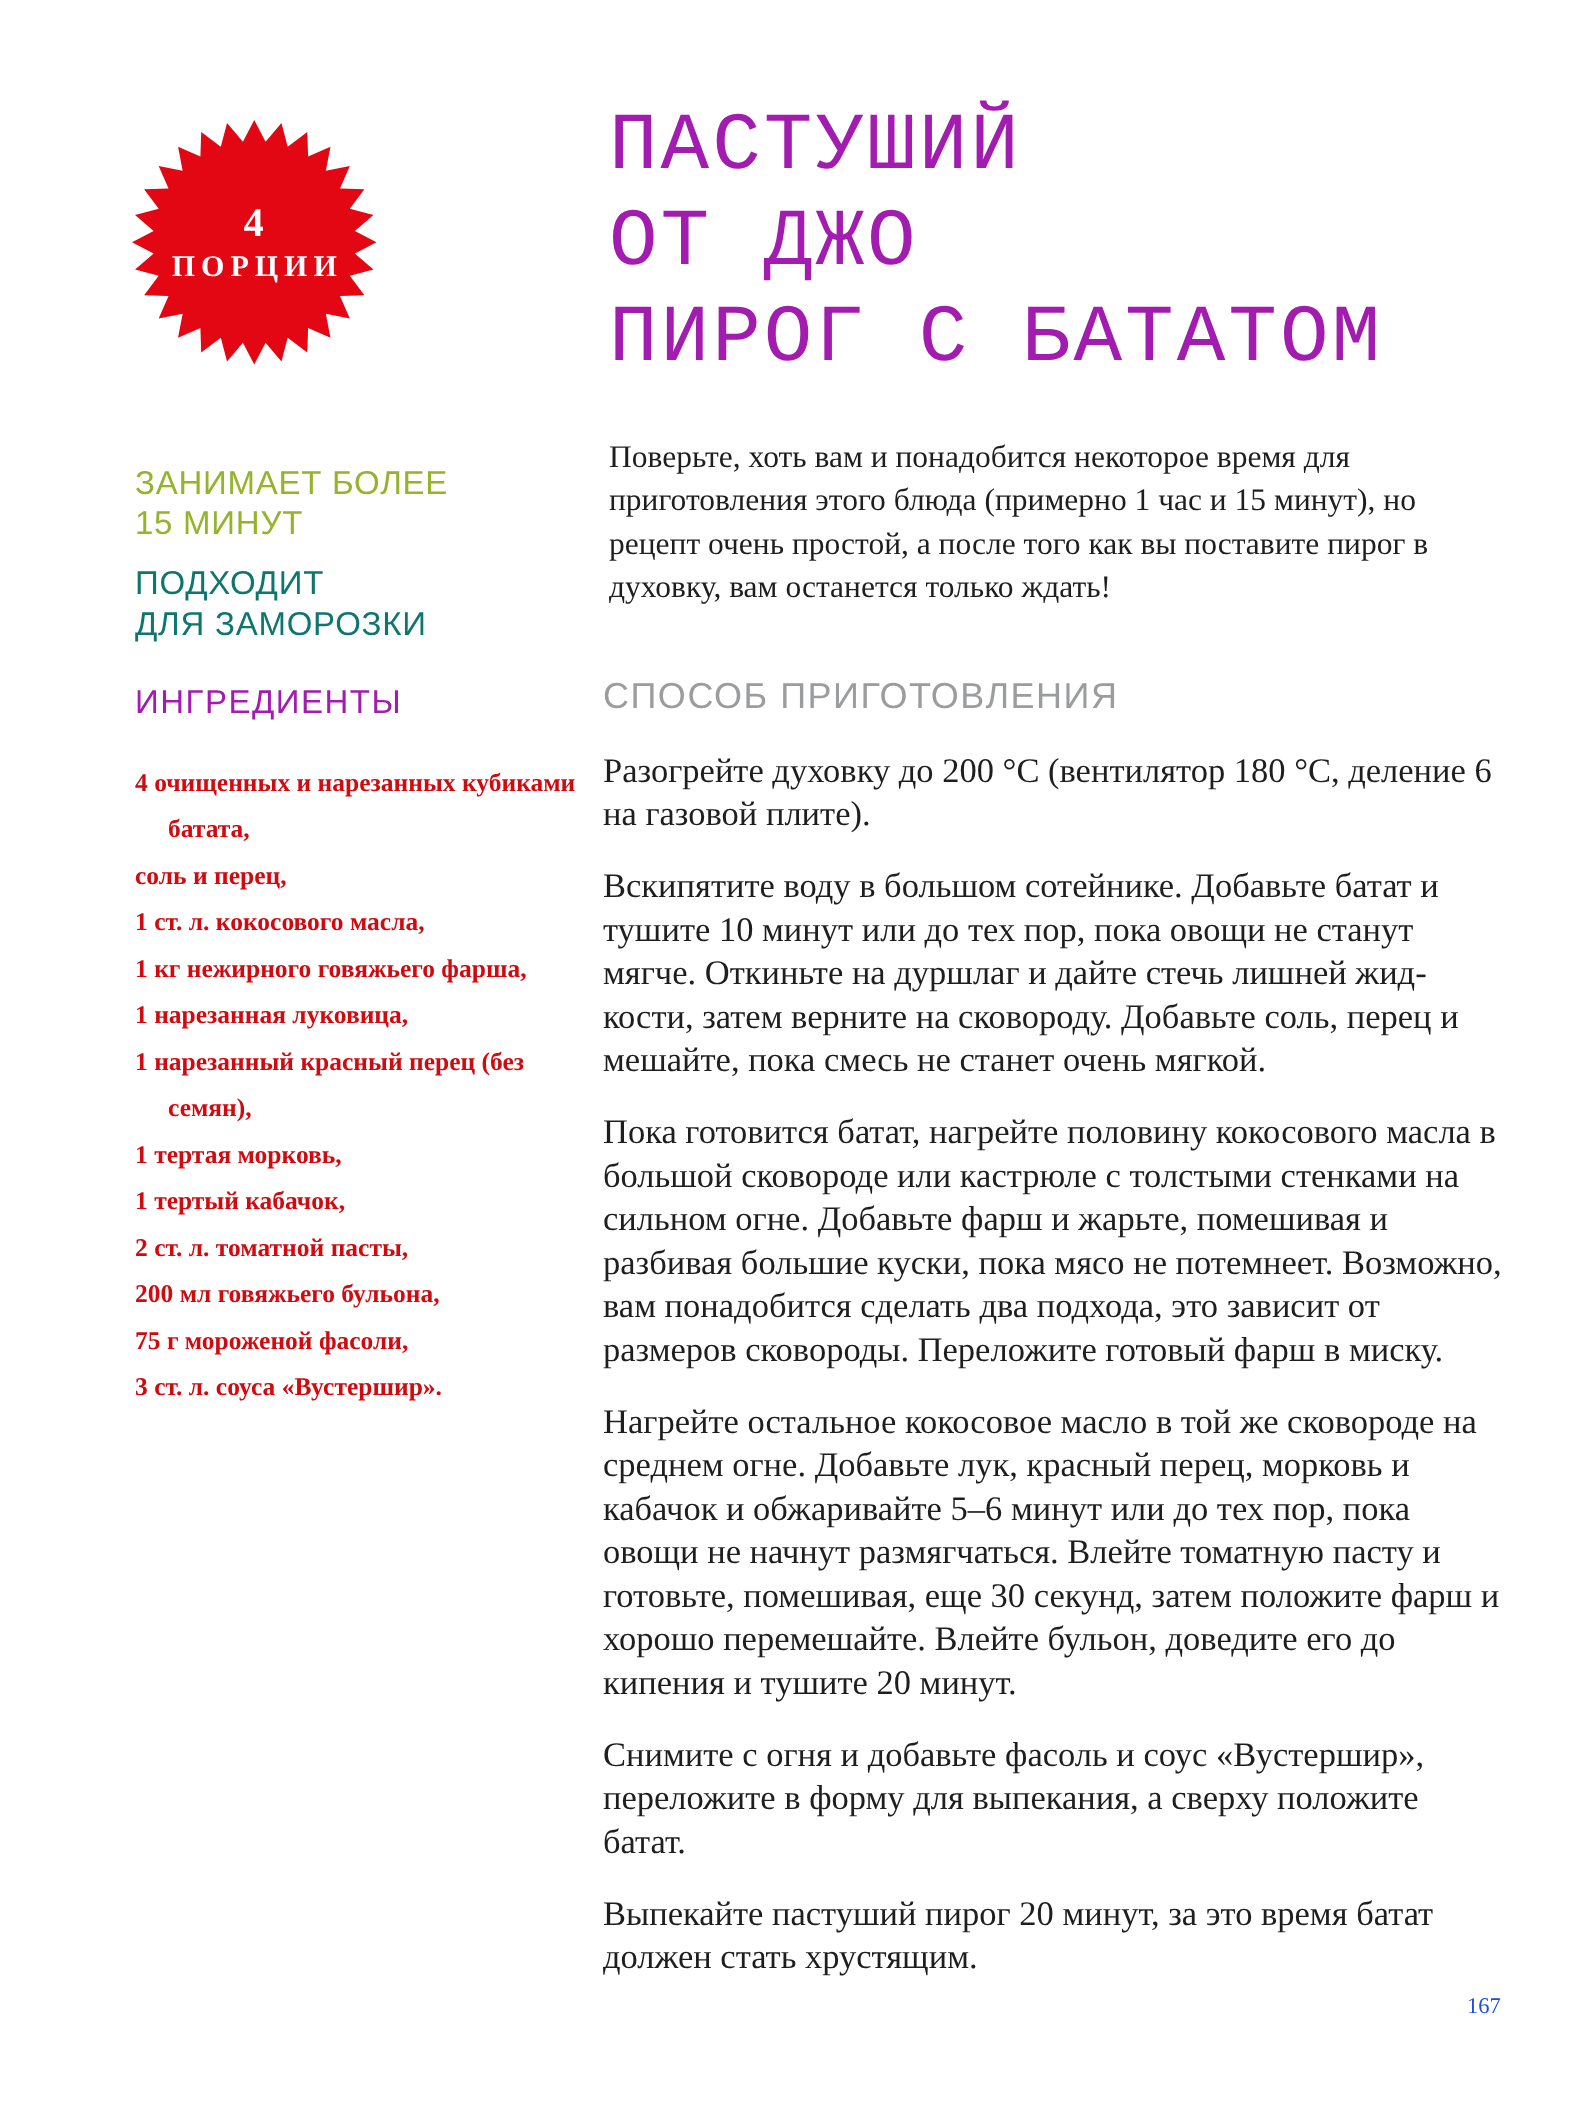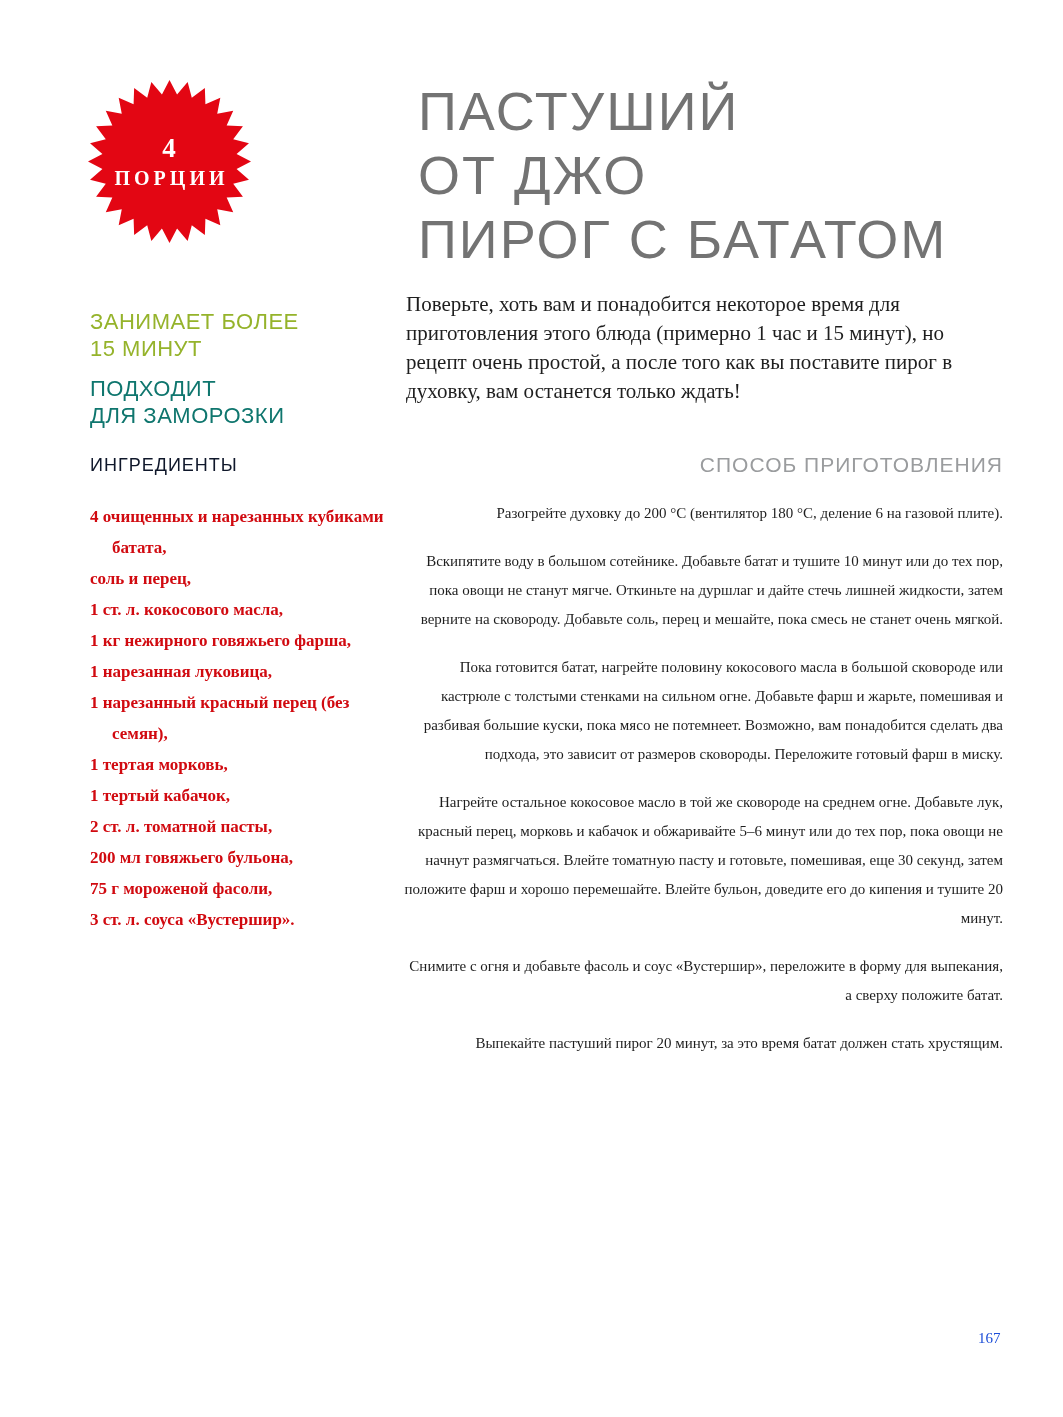--- a/index.html
+++ b/index.html
@@ -21,9 +21,9 @@
 
   
   .title{
-    position:absolute;left:402px;top:63px;margin:16px;width:640px;
-    font-family:Liberation Sans, sans-serif;font-weight:400;
-    font-size:54px;line-height:64px;letter-spacing:2px;color:#737373;
+    position:absolute;left:402px;top:63px;margin:4px;width:640px;
+    font-family:Liberation Mono, monospace;font-weight:400;
+    font-size:54px;line-height:64px;letter-spacing:2px;color:#a21caf;
   }
   .title-line{display:block;}
 

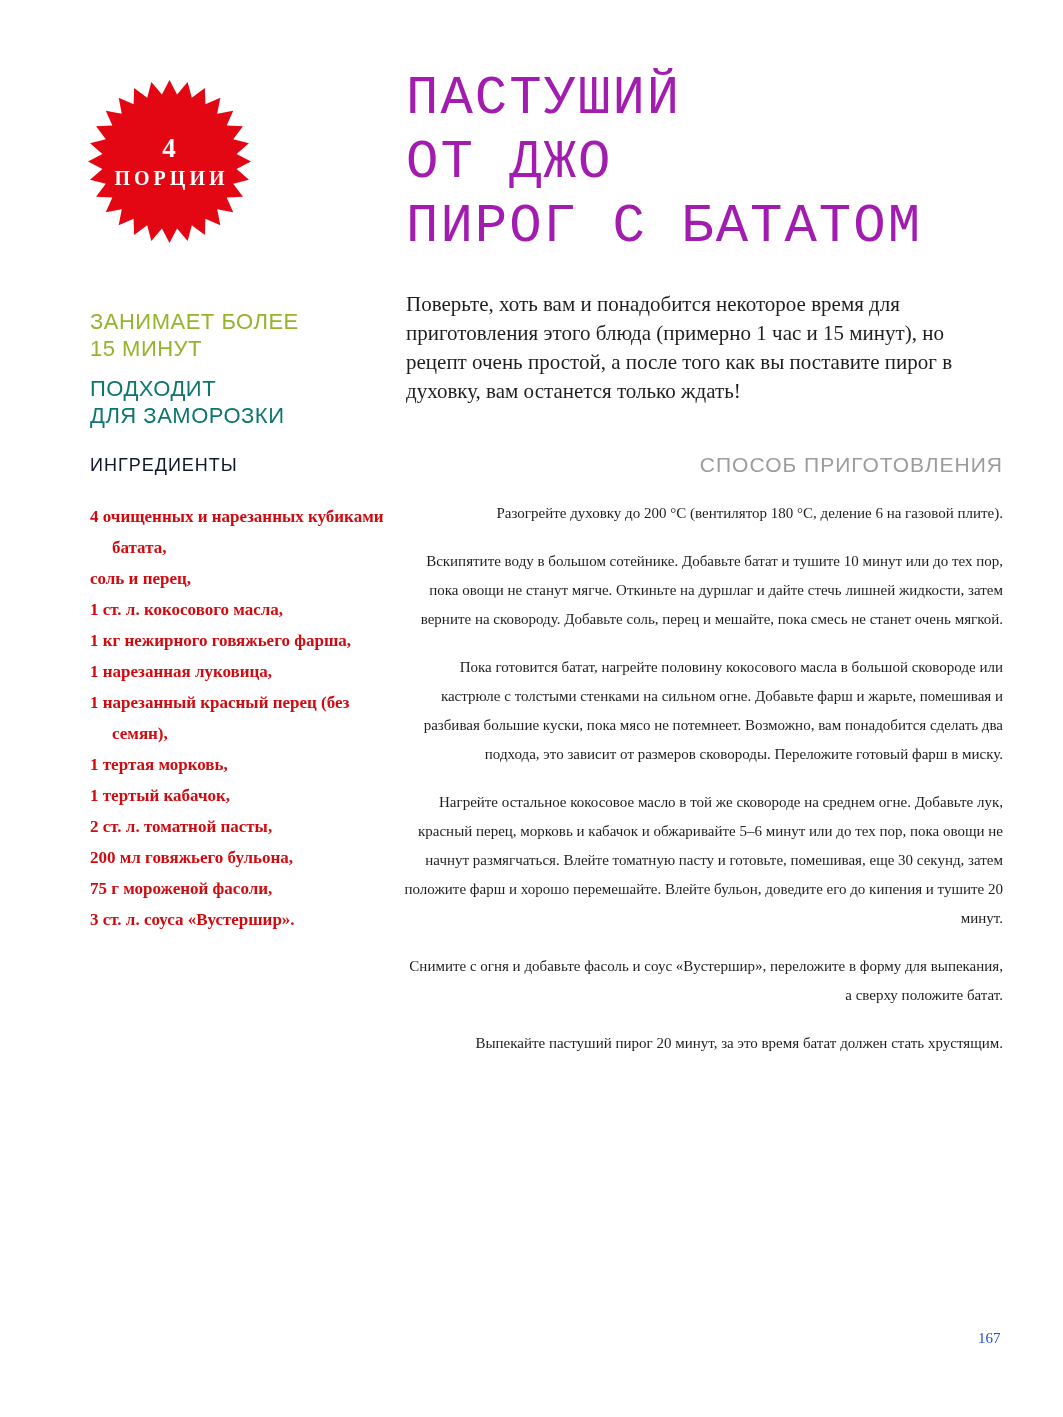--- a/index.html
+++ b/index.html
@@ -38,7 +38,7 @@
   .note-line{display:block;}
   .side-heading{
     font-family:"Liberation Sans",sans-serif;font-weight:400;
-    font-size:18px;letter-spacing:1px;color:#0f172a;margin:26px 0 0 0;
+    font-size:22px;letter-spacing:1px;color:#a21caf;margin:26px 0 0 0;
   }
   .ingredients{
     list-style:none;margin:25px 0 0 0;padding:0;

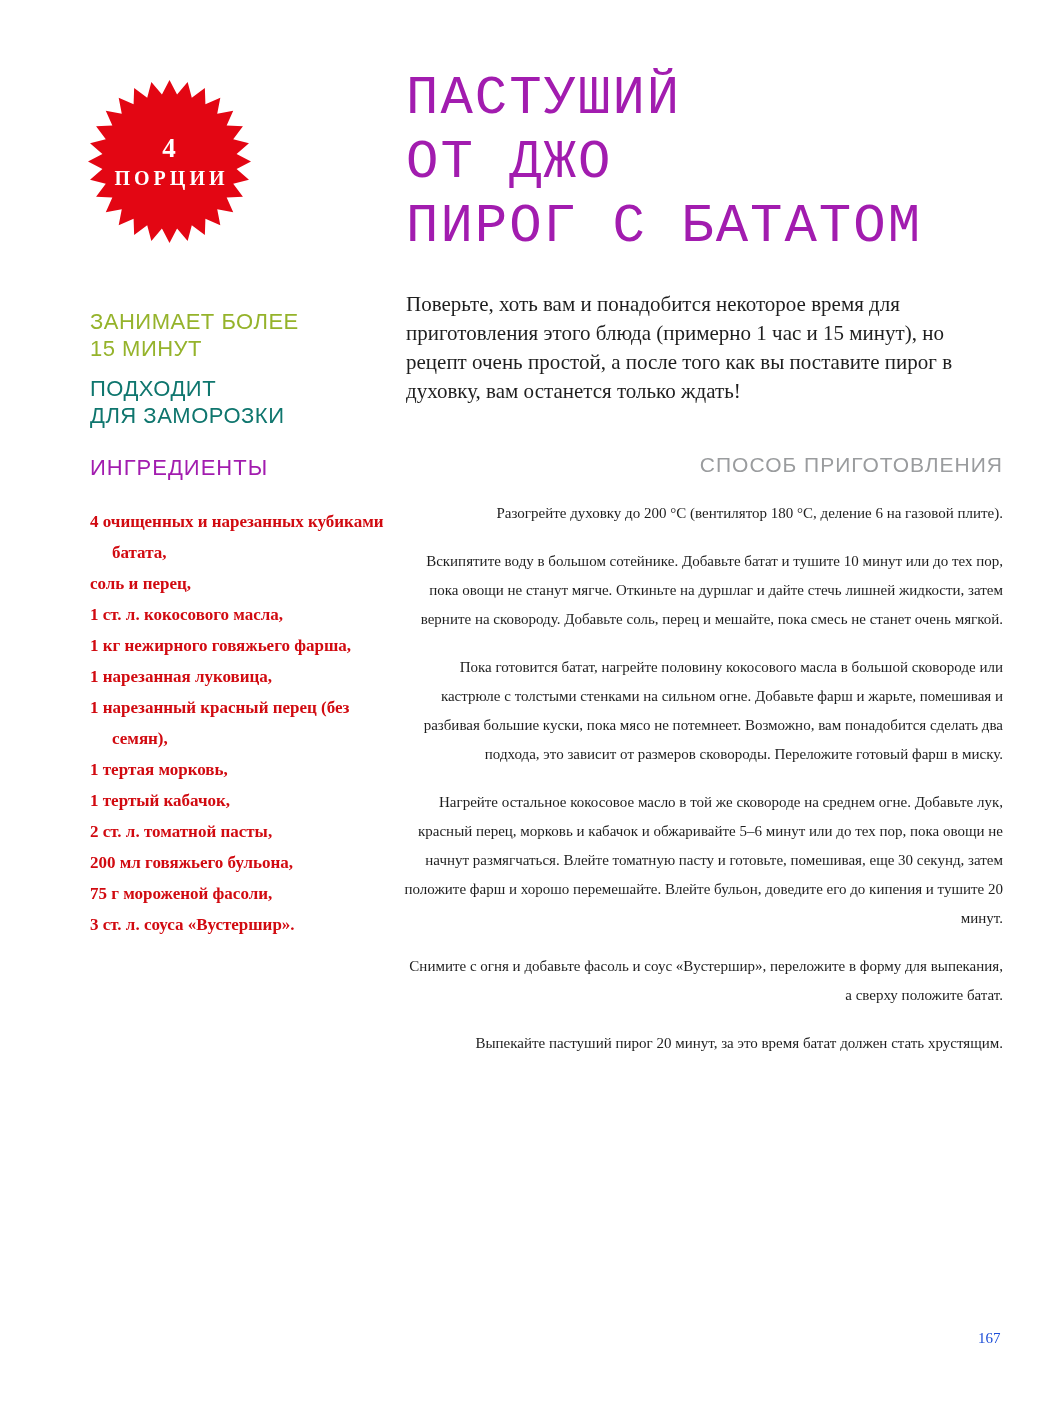--- a/index.html
+++ b/index.html
@@ -51,7 +51,7 @@
   .intro{margin:4px;font-size:21px;line-height:29px;}
   .method-heading{
     font-family:"Liberation Sans",sans-serif;font-weight:400;
-    font-size:21px;letter-spacing:1px;color:#9a9c9e;margin:45px 0 0 0;line-height:28px;text-align:right;
+    font-size:24px;letter-spacing:1px;color:#9a9c9e;margin:45px 0 0 0;line-height:28px;
   }
   .steps{margin-top:20px;}
   .step{margin:0 0 19px 0;font-size:15px;line-height:29px;text-align:right;}

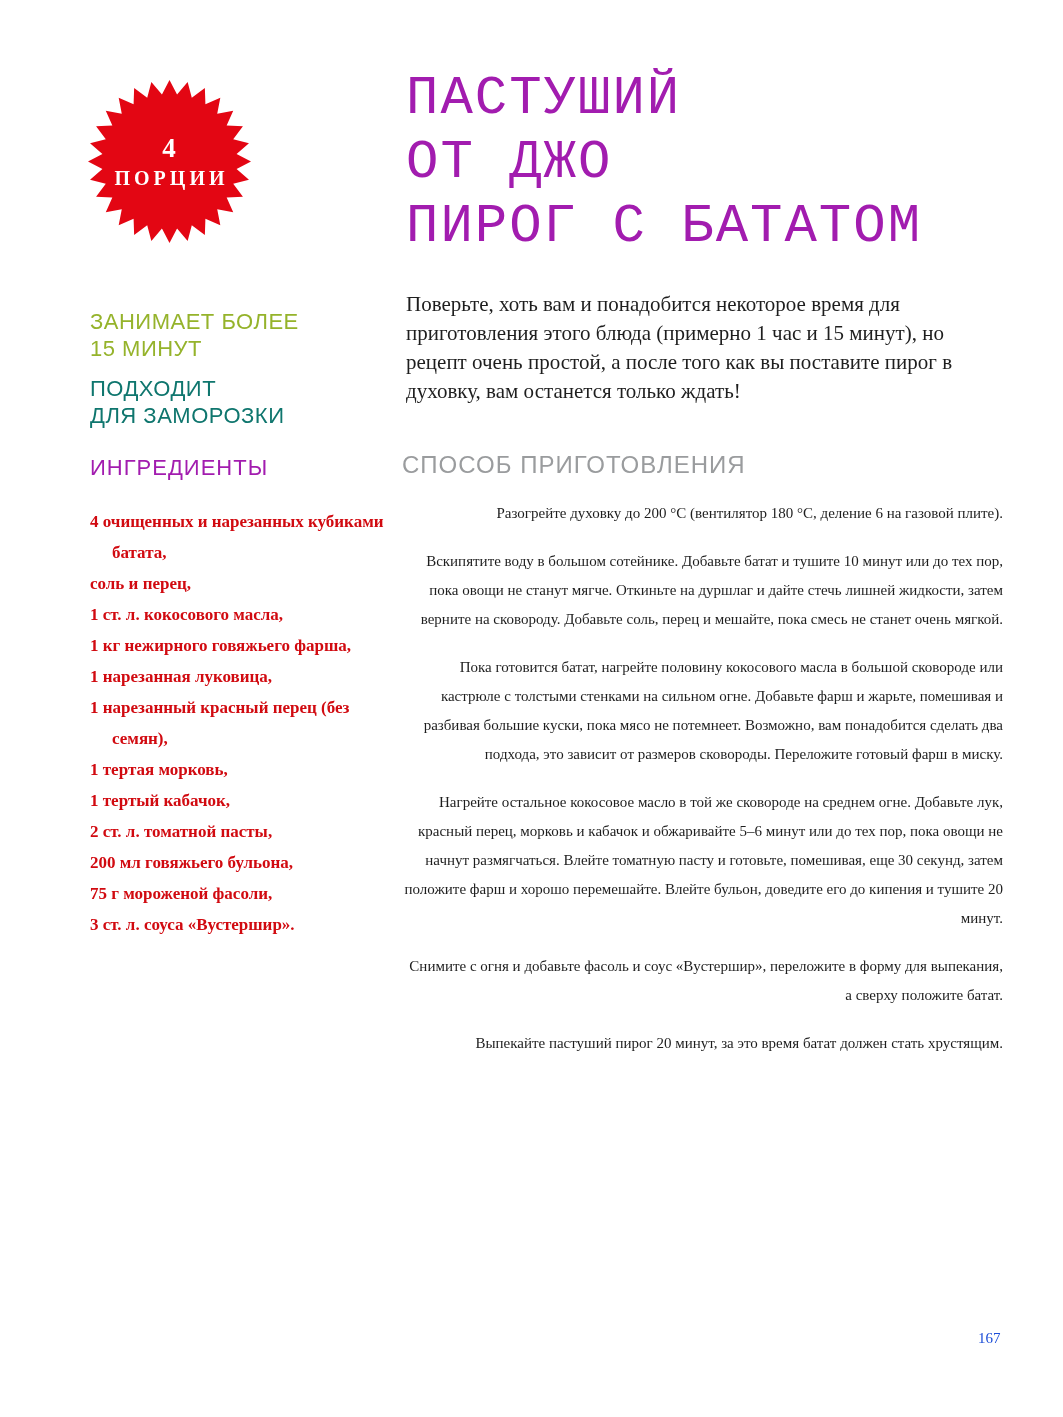--- a/index.html
+++ b/index.html
@@ -54,7 +54,7 @@
     font-size:24px;letter-spacing:1px;color:#9a9c9e;margin:45px 0 0 0;line-height:28px;
   }
   .steps{margin-top:20px;}
-  .step{margin:0 0 19px 0;font-size:15px;line-height:29px;text-align:right;}
+  .step{margin:0 0 19px 0;font-size:23px;line-height:29px;}
 
   .page-number{
     position:absolute;left:978px;top:1330px;

